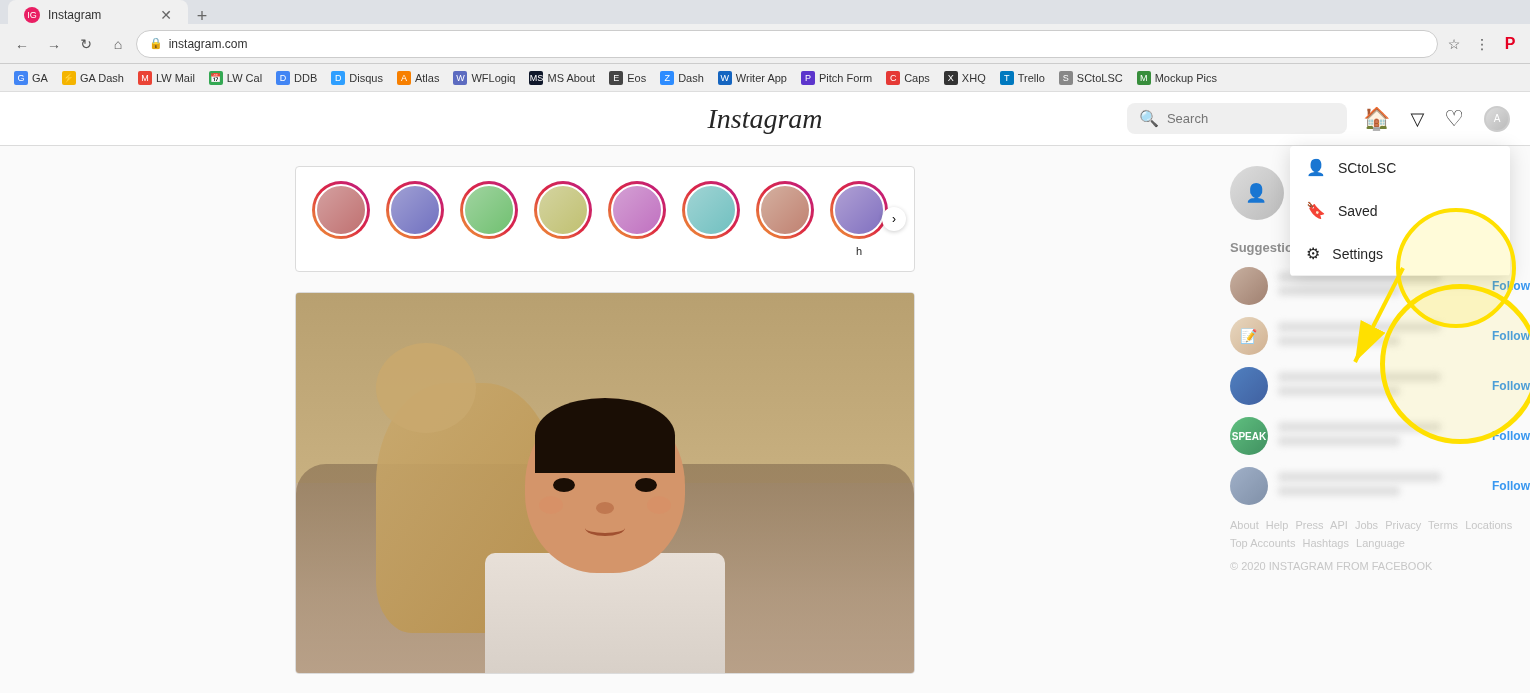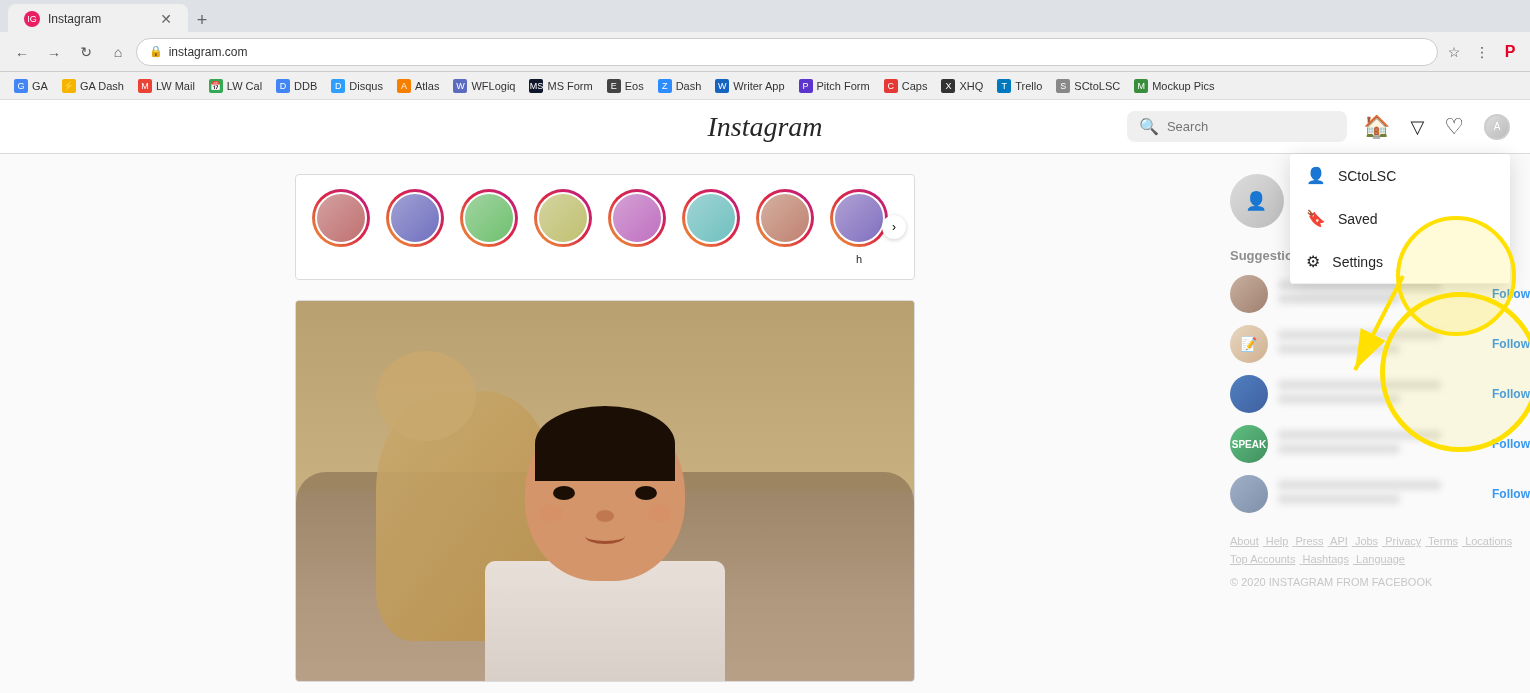--- a/index.html
+++ b/index.html
@@ -10,7 +10,7 @@
 
     .browser-titlebar {
       background: #dee1e6;
-      height: 32px;
+      height: 24px;
       display: flex;
       align-items: center;
       padding: 0 8px;

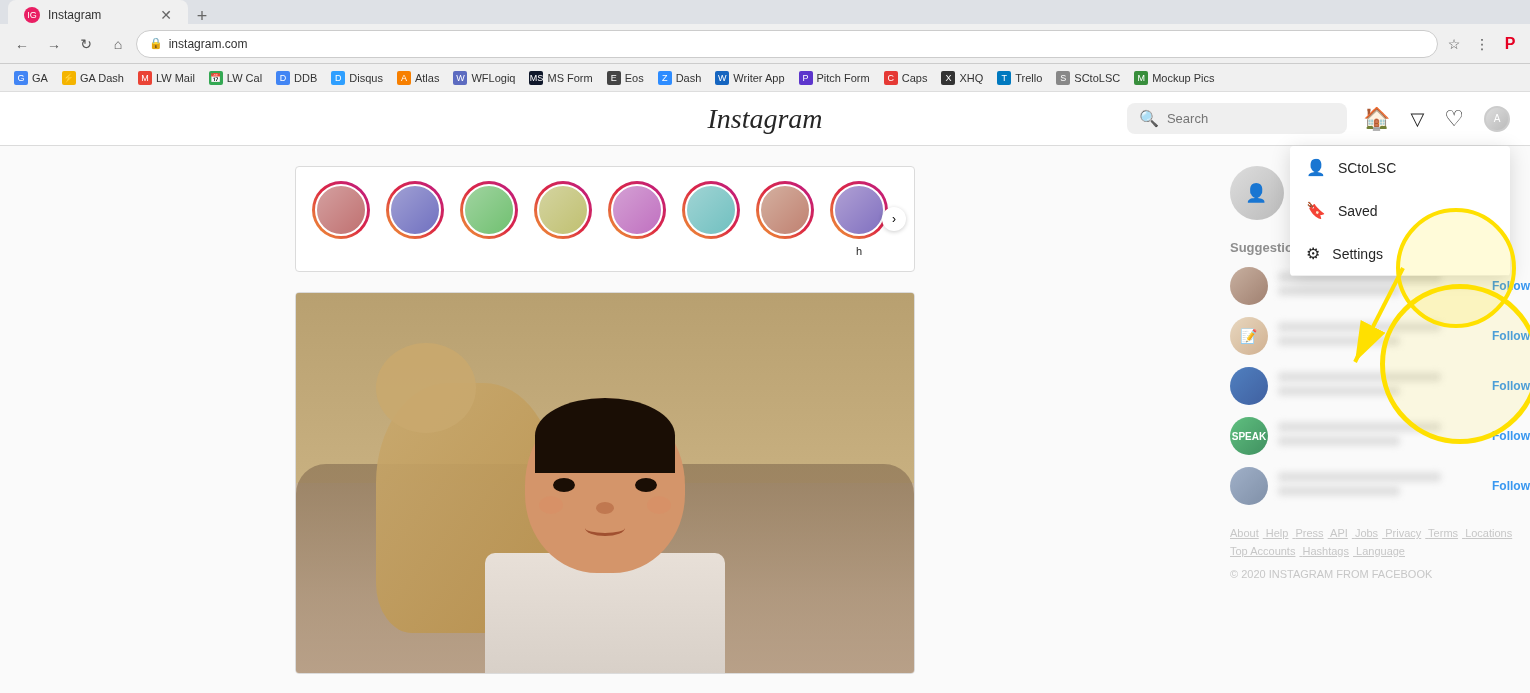--- a/index.html
+++ b/index.html
@@ -331,7 +331,7 @@
     </div>
     <div class="bookmark-item">
       <span class="bk-icon" style="background:#0f172a;">MS</span>
-      <span>MS Form</span>
+      <span>MS About</span>
     </div>
     <div class="bookmark-item">
       <span class="bk-icon" style="background:#444;">E</span>

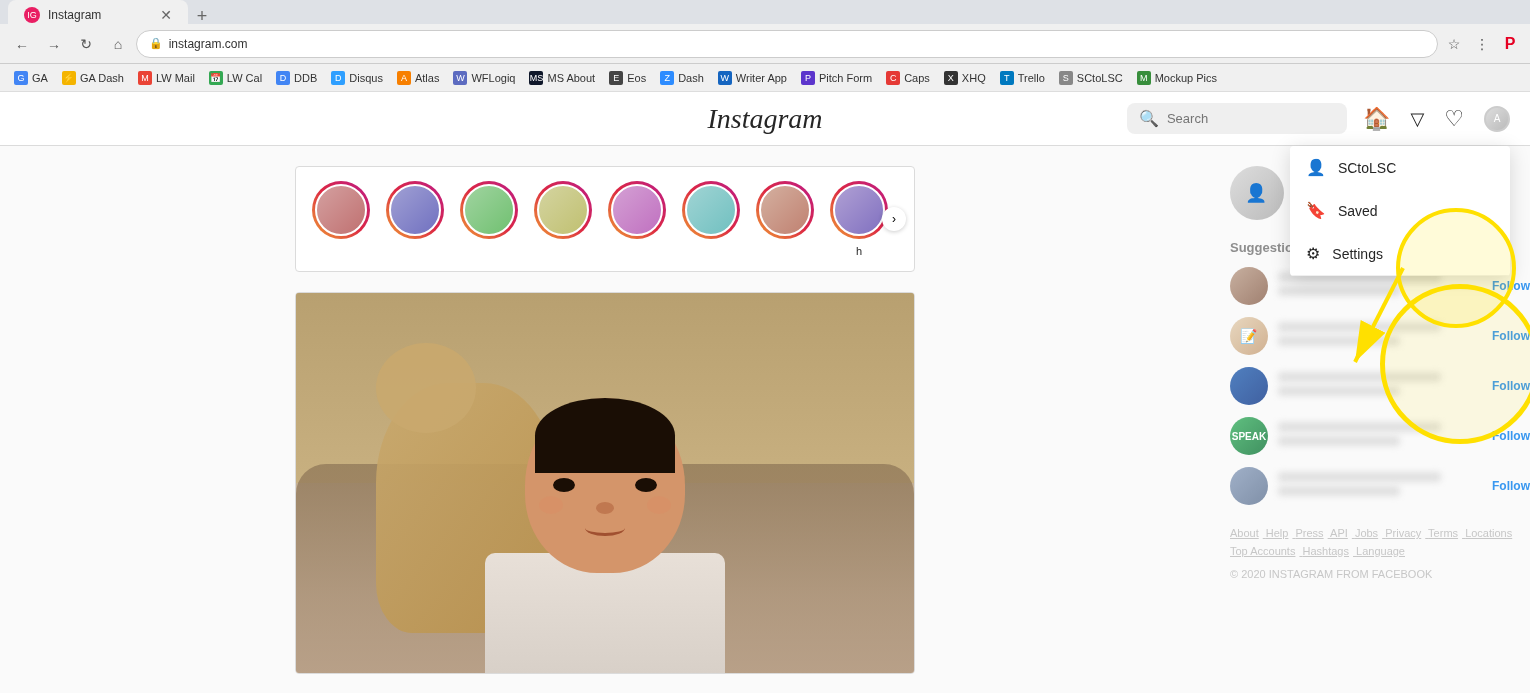--- a/index.html
+++ b/index.html
@@ -191,7 +191,7 @@
     .sugg-avatar { width: 38px; height: 38px; border-radius: 50%; overflow: hidden; flex-shrink: 0; }
     .follow-btn { margin-left: auto; font-size: 12px; font-weight: 600; color: #3897f0; cursor: pointer; }
 
-    .sidebar-links { margin-top: 20px; font-size: 11px; color: #c7c7c7; line-height: 1.6; text-decoration: underline; }
+    .sidebar-links { margin-top: 12px; font-size: 11px; color: #c7c7c7; line-height: 1.6; }
     .sidebar-links a { color: #c7c7c7; text-decoration: none; margin-right: 4px; }
     .copyright { font-size: 11px; color: #c7c7c7; margin-top: 8px; }
     .dropdown-menu {

